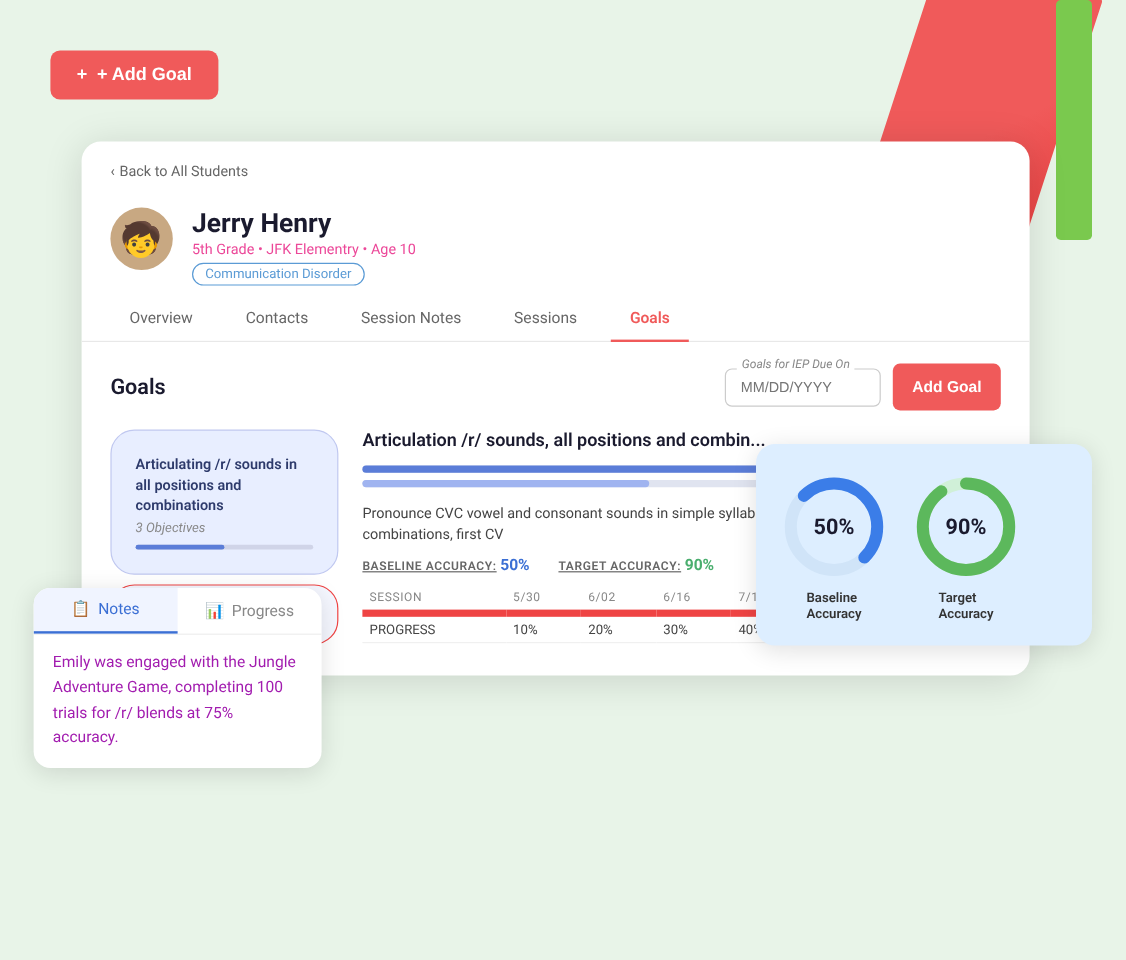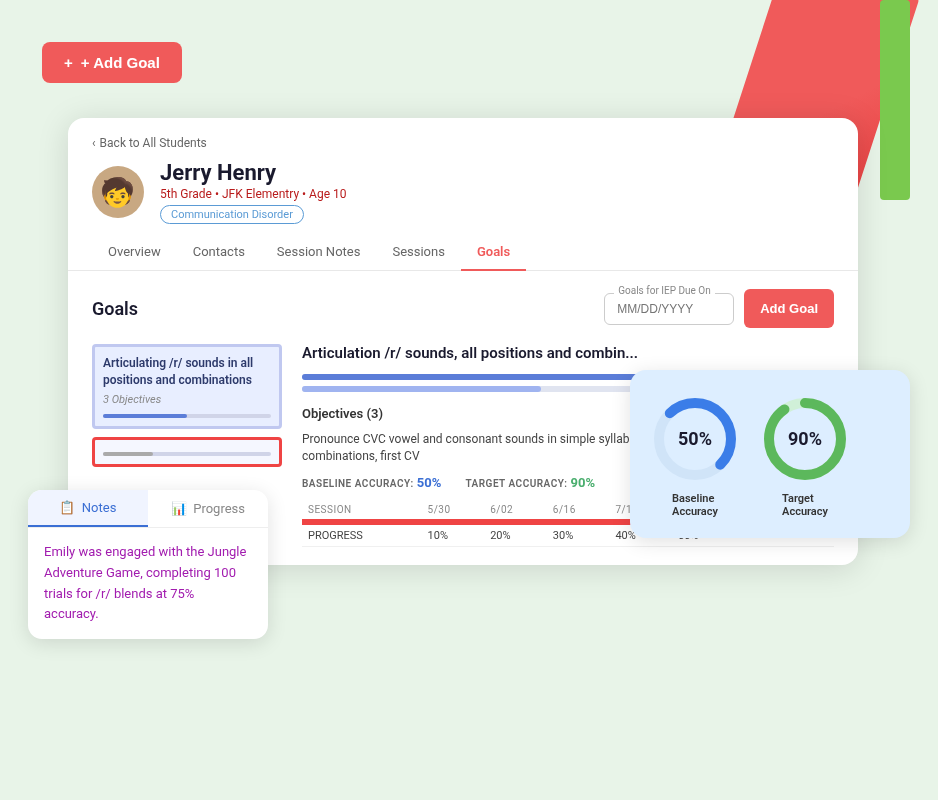--- a/index.html
+++ b/index.html
@@ -104,6 +104,7 @@
       font-size: 22px;
       font-weight: 700;
       color: #1a1a2e;
+      margin-top: 14px;
     }
     .student-meta {
       font-size: 12px;

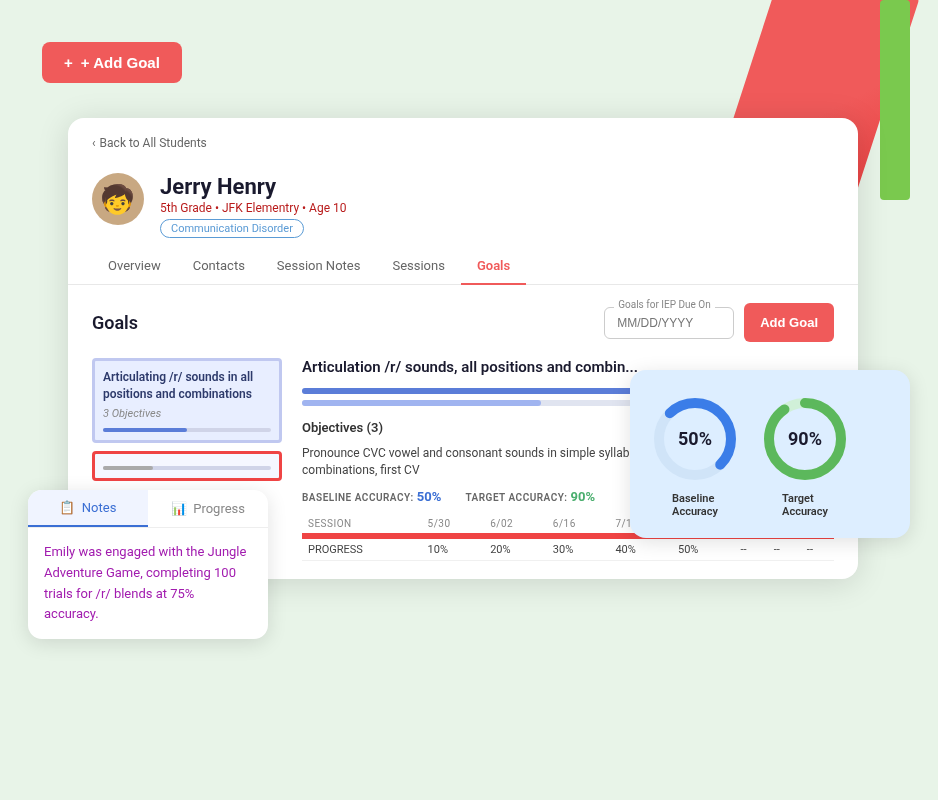--- a/index.html
+++ b/index.html
@@ -108,7 +108,7 @@
     }
     .student-meta {
       font-size: 12px;
-      color: #b91c1c;
+      color: #ec4899;
       margin-top: 2px;
     }
     .badge {

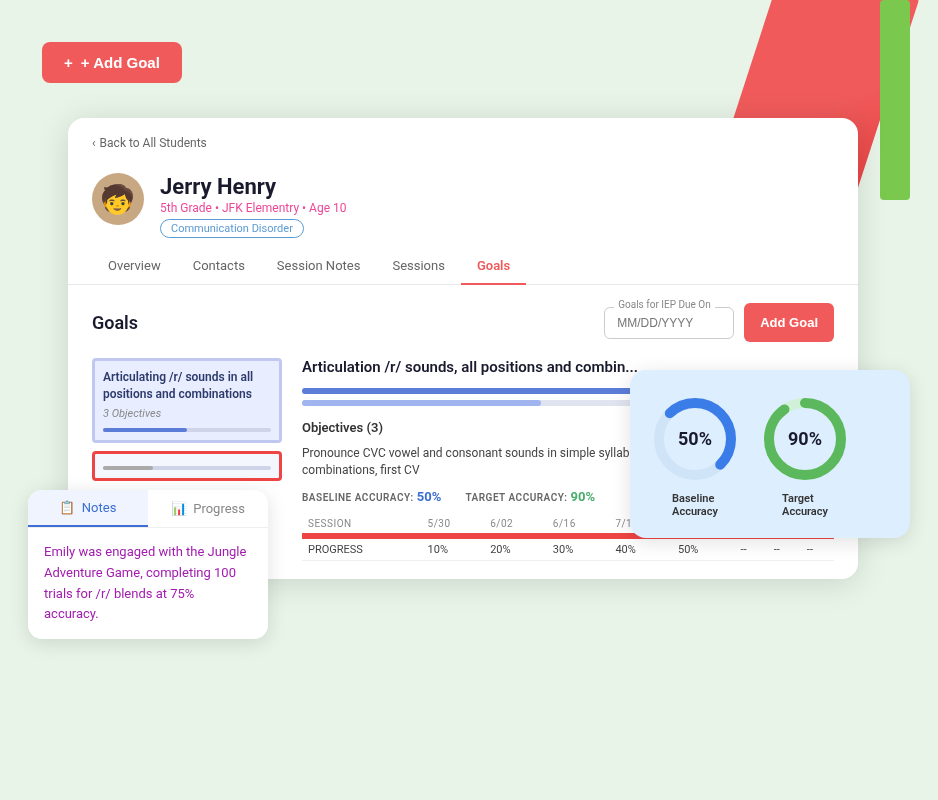--- a/index.html
+++ b/index.html
@@ -124,7 +124,7 @@
     
     .nav-tabs {
       display: flex;
-      gap: 0;
+      gap: 12px;
       padding: 0 24px;
       border-bottom: 1px solid #e8e8e8;
       margin-top: 8px;

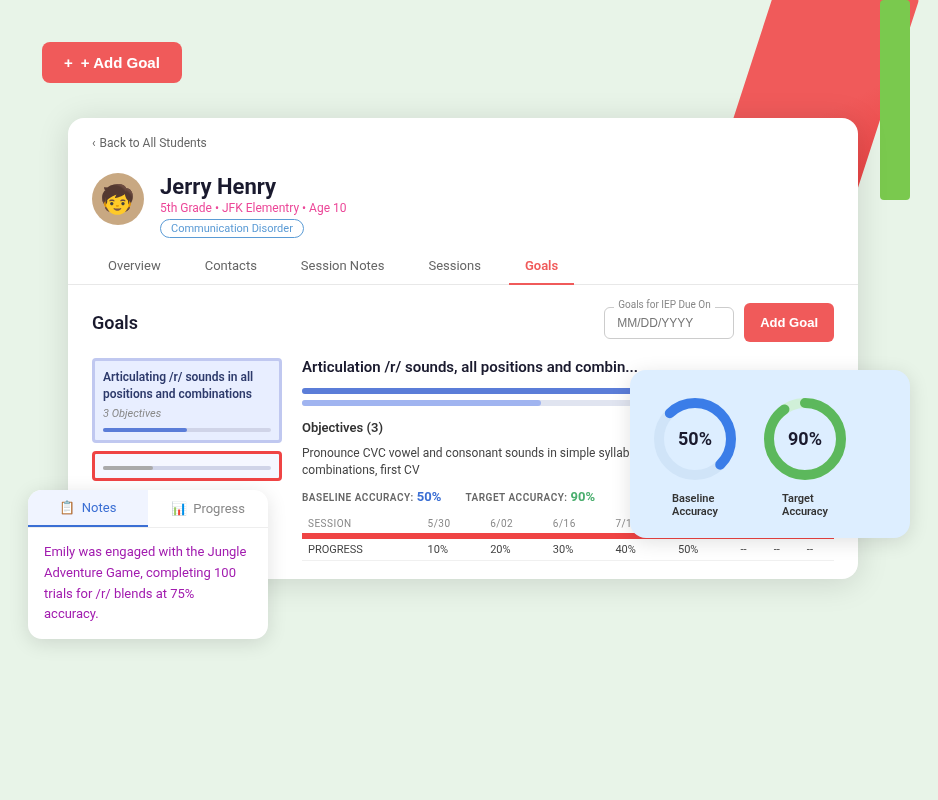--- a/index.html
+++ b/index.html
@@ -178,6 +178,7 @@
       color: #888;
       background: white;
       padding: 0 4px;
+      font-style: italic;
     }
     .iep-input {
       border: 1px solid #ccc;

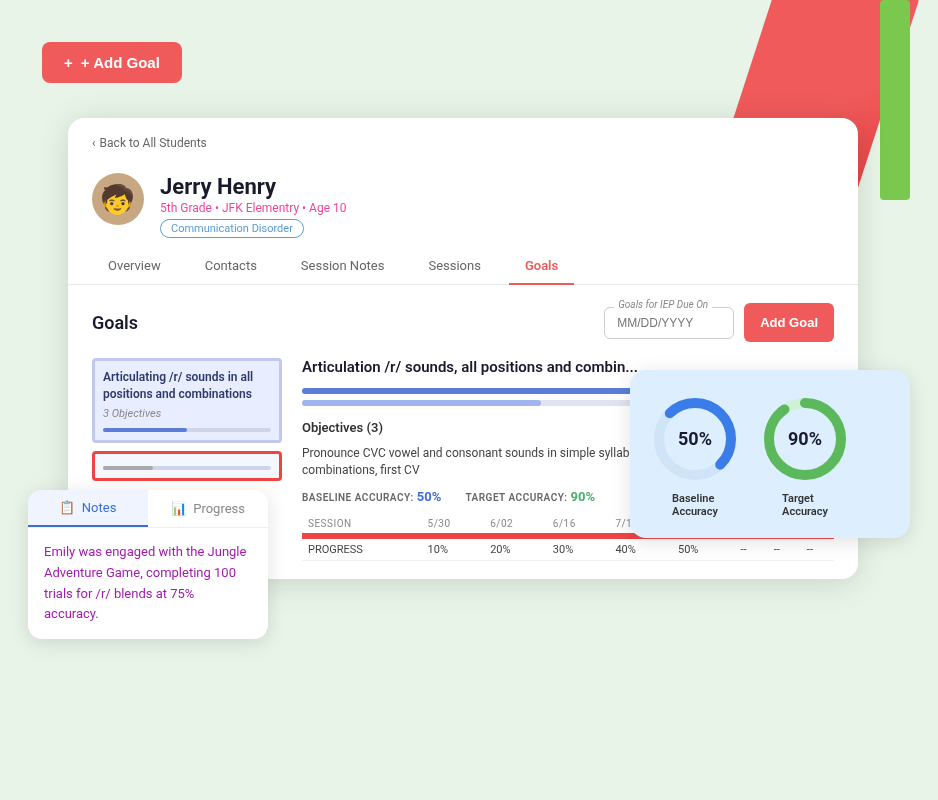--- a/index.html
+++ b/index.html
@@ -210,11 +210,11 @@
     }
     .goal-item {
       background: #f5f7ff;
-      border-radius: 4px;
-      padding: 8px;
+      border-radius: 20px;
+      padding: 20px;
       margin-bottom: 8px;
       cursor: pointer;
-      border: 3px solid #ef4444;
+      border: 1px solid #ef4444;
     }
     .goal-item.active {
       background: #e8eeff;

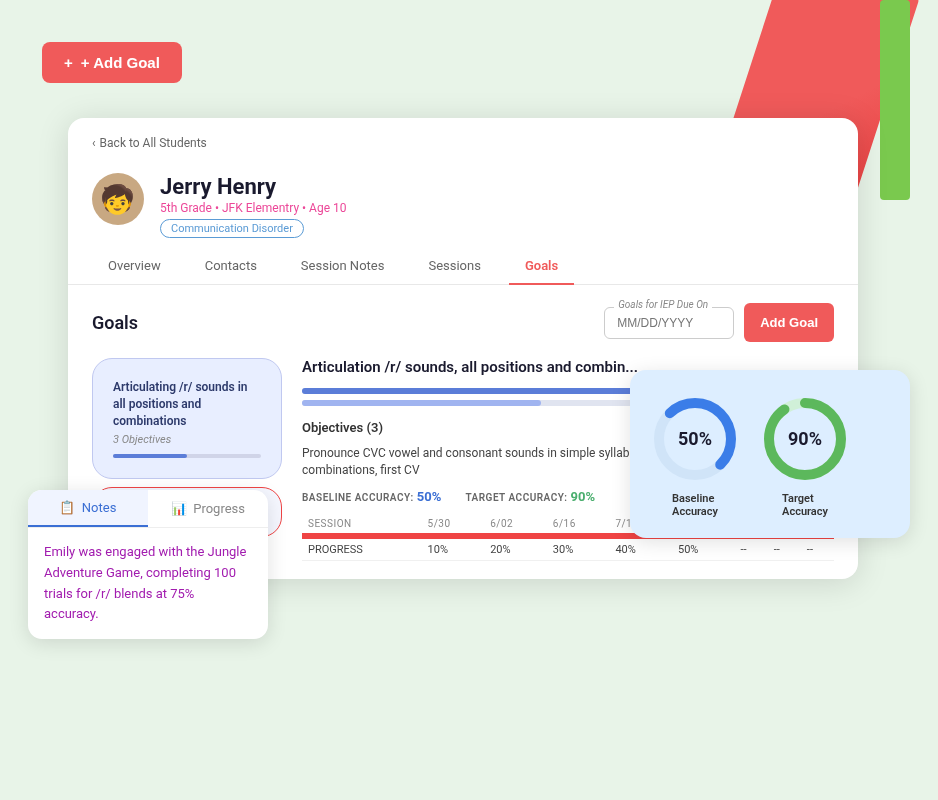--- a/index.html
+++ b/index.html
@@ -504,7 +504,6 @@
             </div>
         </div>
 
-        <div class="objectives-header">Objectives (3)</div>
 
         <div class="objective-row">
           <div class="objective-text">

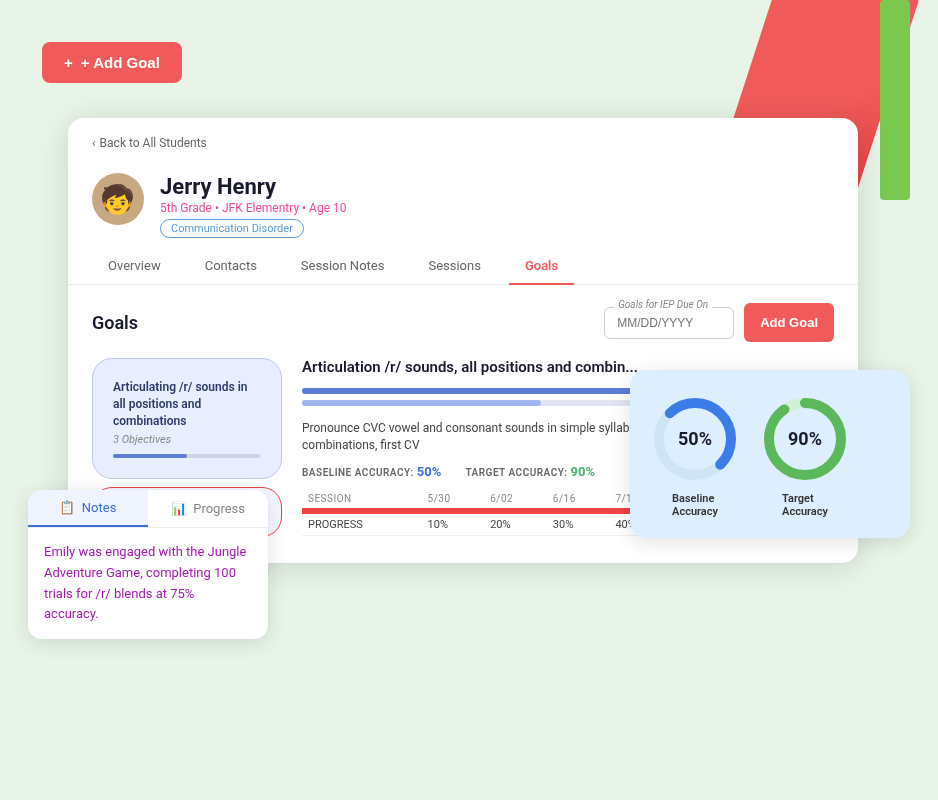--- a/index.html
+++ b/index.html
@@ -313,6 +313,7 @@
       font-weight: 600;
       letter-spacing: 0.5px;
       font-size: 10px;
+      text-decoration: underline;
     }
     .accuracy-val {
       font-weight: 700;

